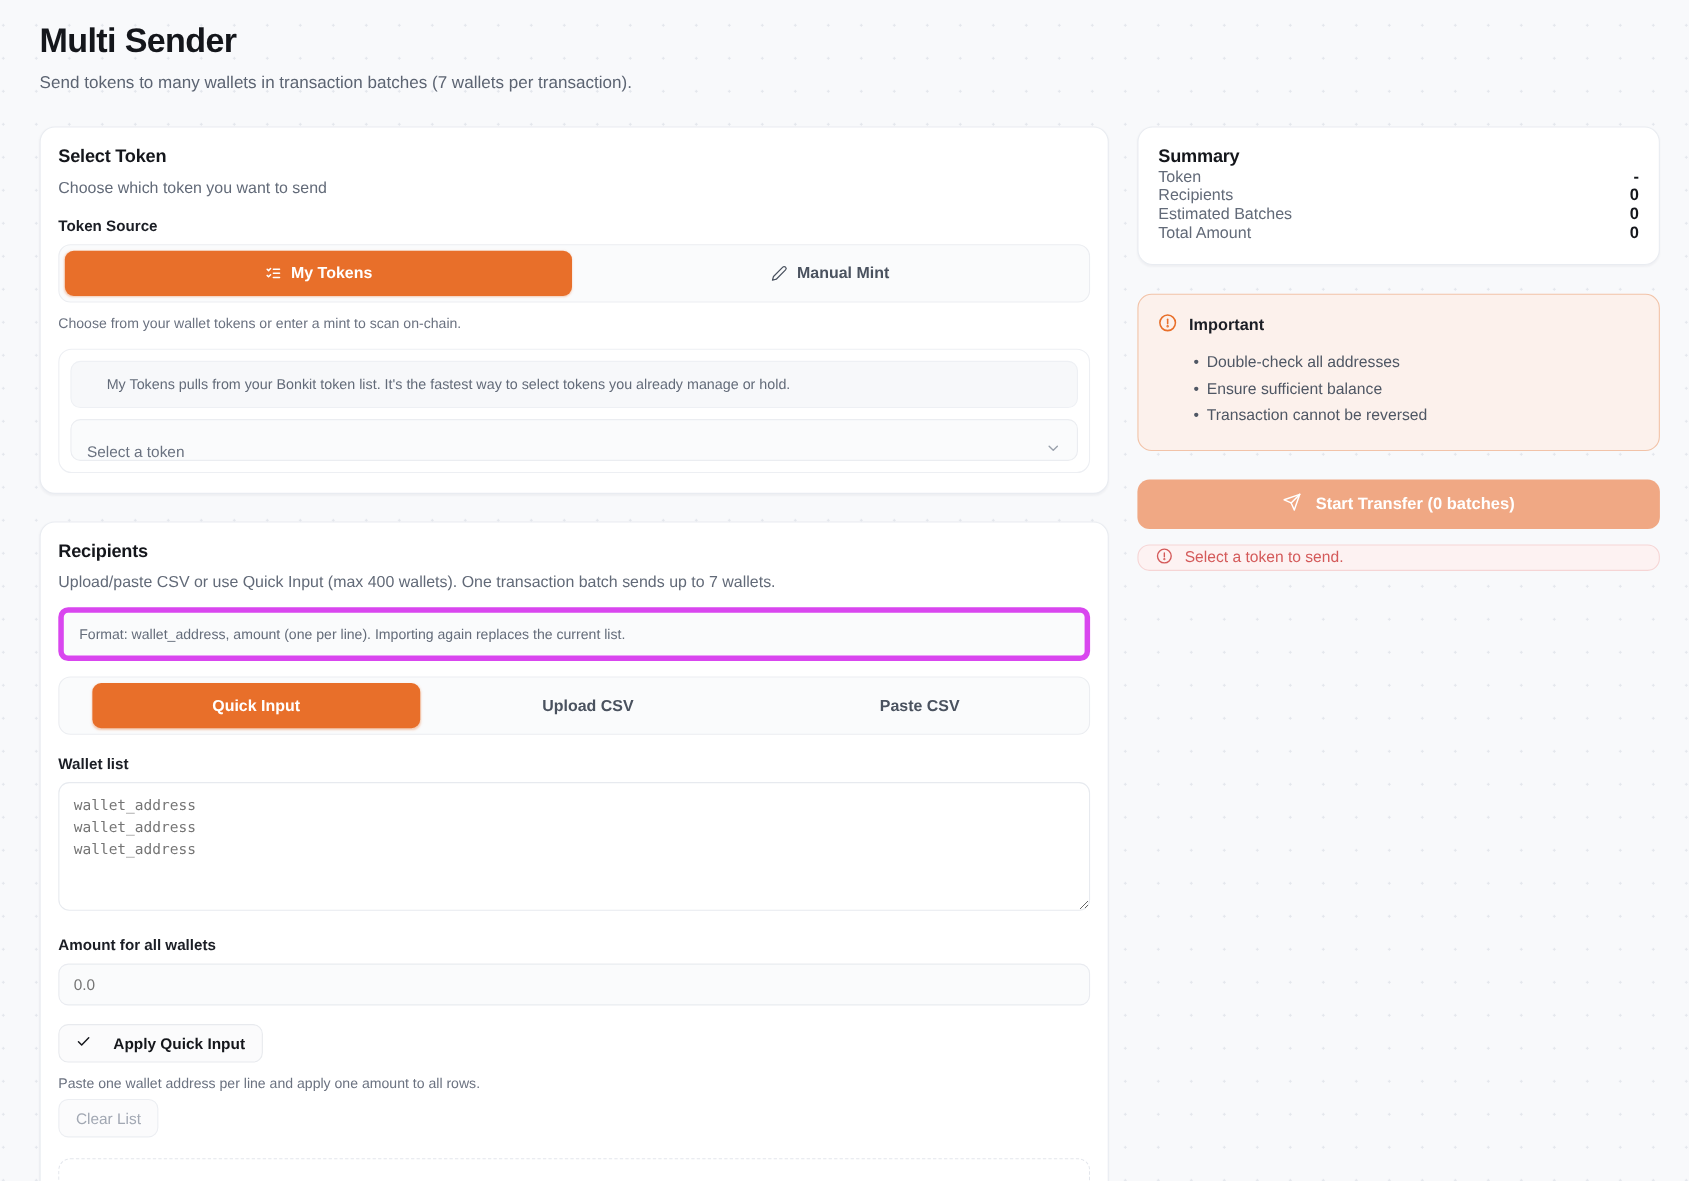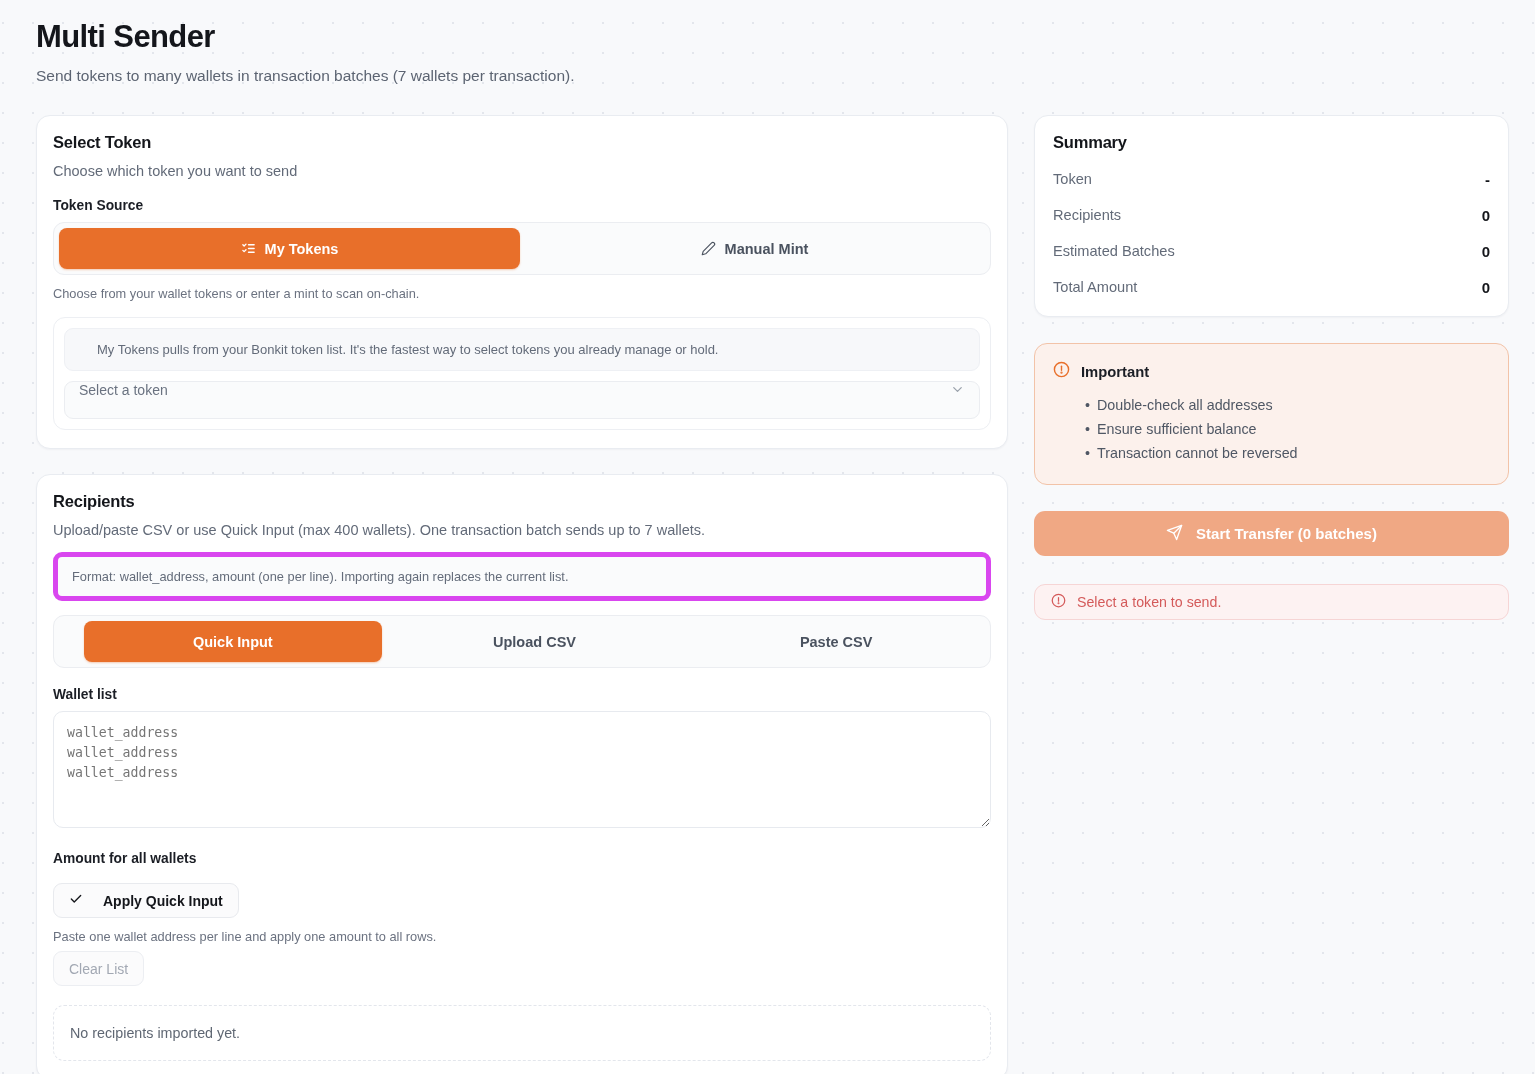--- a/index.html
+++ b/index.html
@@ -231,9 +231,8 @@
   .summary-row {
     display: flex;
     justify-content: space-between;
-    align-items: flex-start;
+    align-items: center;
     font-size: 14.6px;
-    margin-top: 19px;
   }
   .summary-row .k { color: #626a78; }
   .summary-row .v { font-weight: 700; color: #14161b; font-size: 15px; }

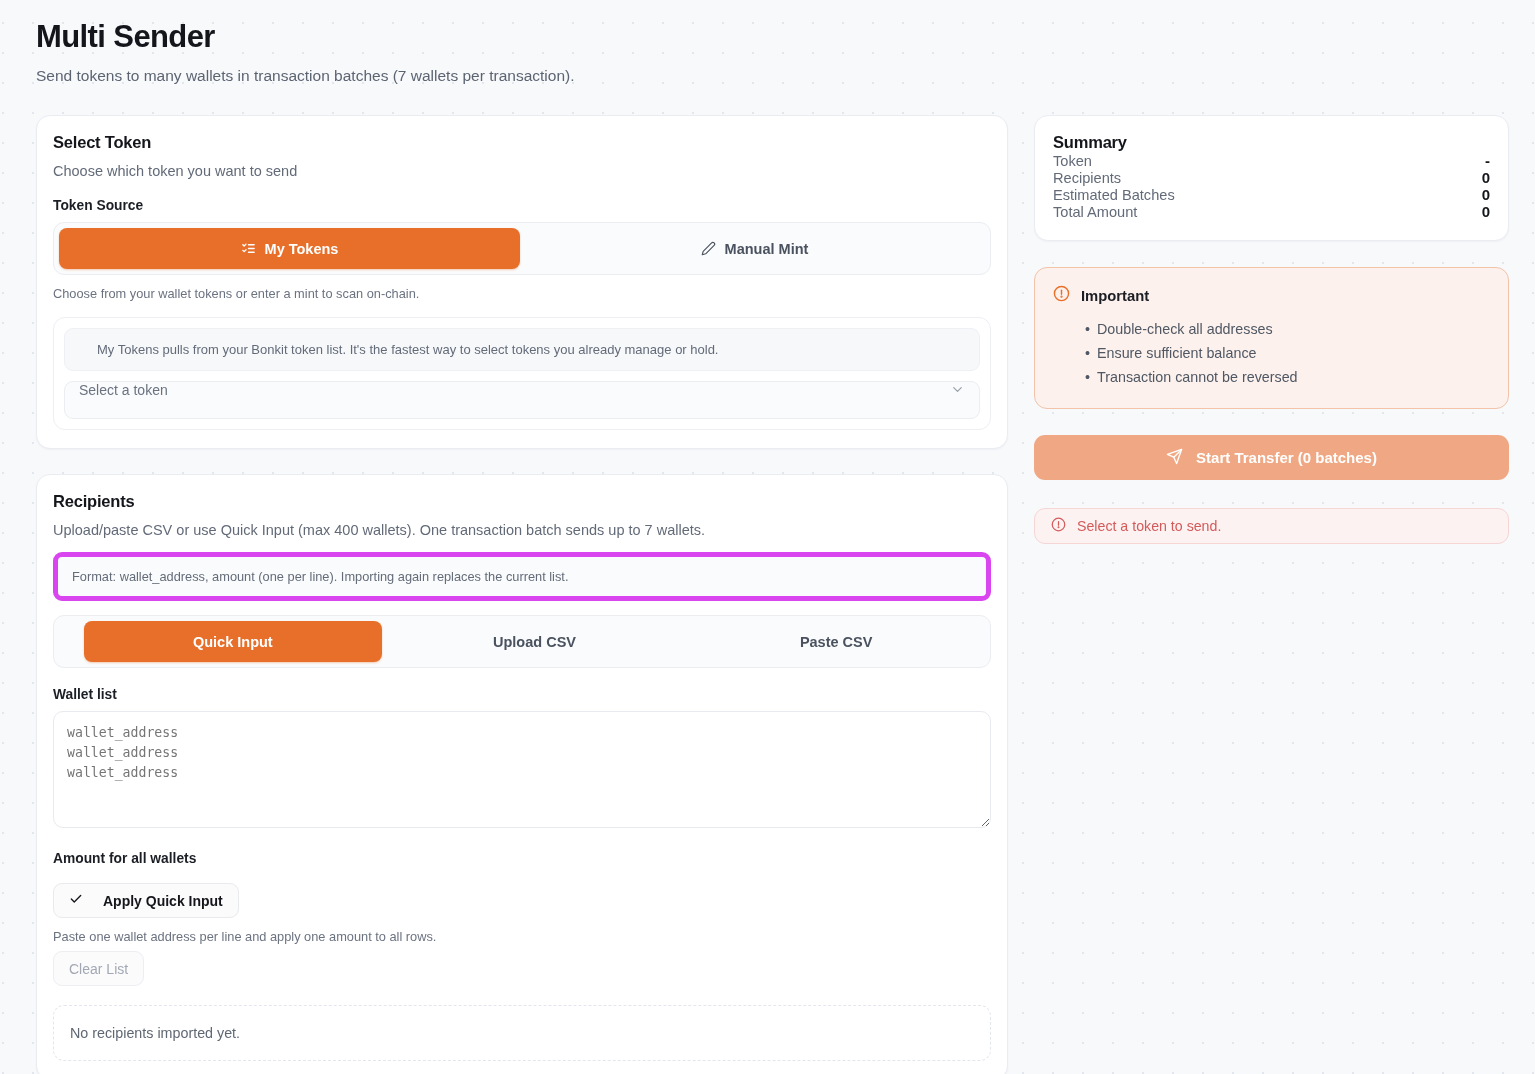--- a/index.html
+++ b/index.html
@@ -141,7 +141,7 @@
     border-radius: 9px;
     height: 38px;
     display: flex;
-    align-items: flex-start;
+    align-items: flex-end;
     justify-content: space-between;
     padding: 0 14px;
     font-size: 14px;

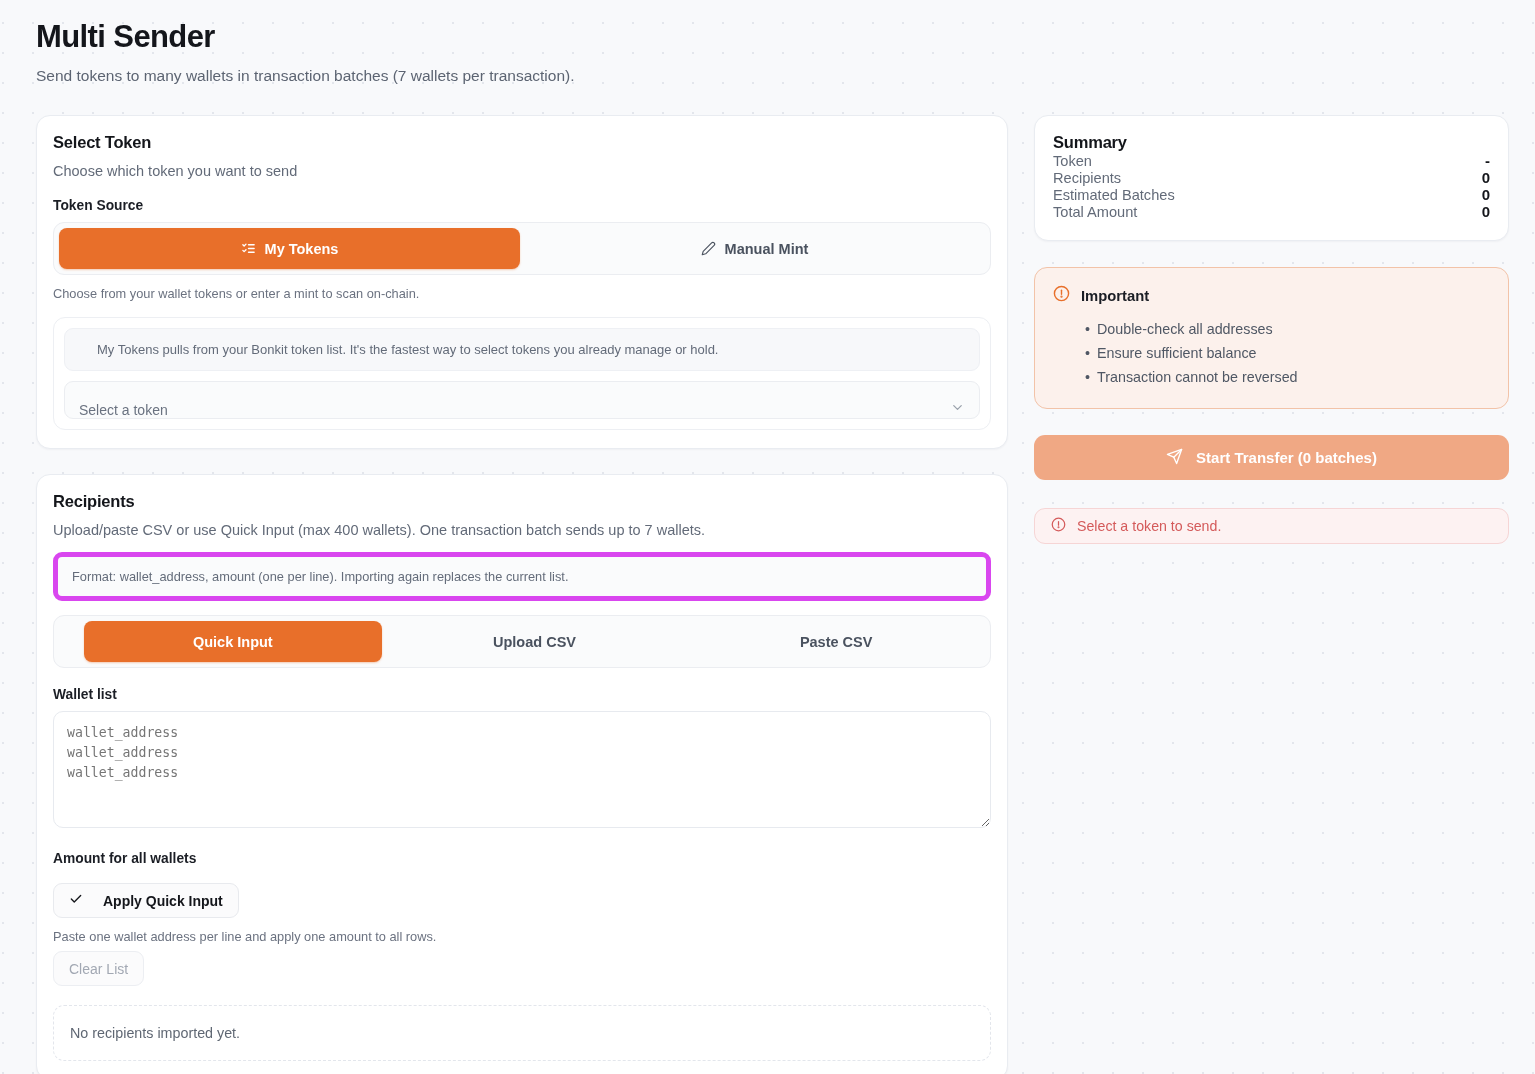--- a/index.html
+++ b/index.html
@@ -291,11 +291,11 @@
   }
 
   .alert-box {
-    margin-top: 28px;
+    margin-top: 14px;
     background: #fdf2f2;
     border: 1px solid #f6d5d5;
     border-radius: 11px;
-    height: 36px;
+    height: 24px;
     display: flex;
     align-items: center;
     gap: 11px;

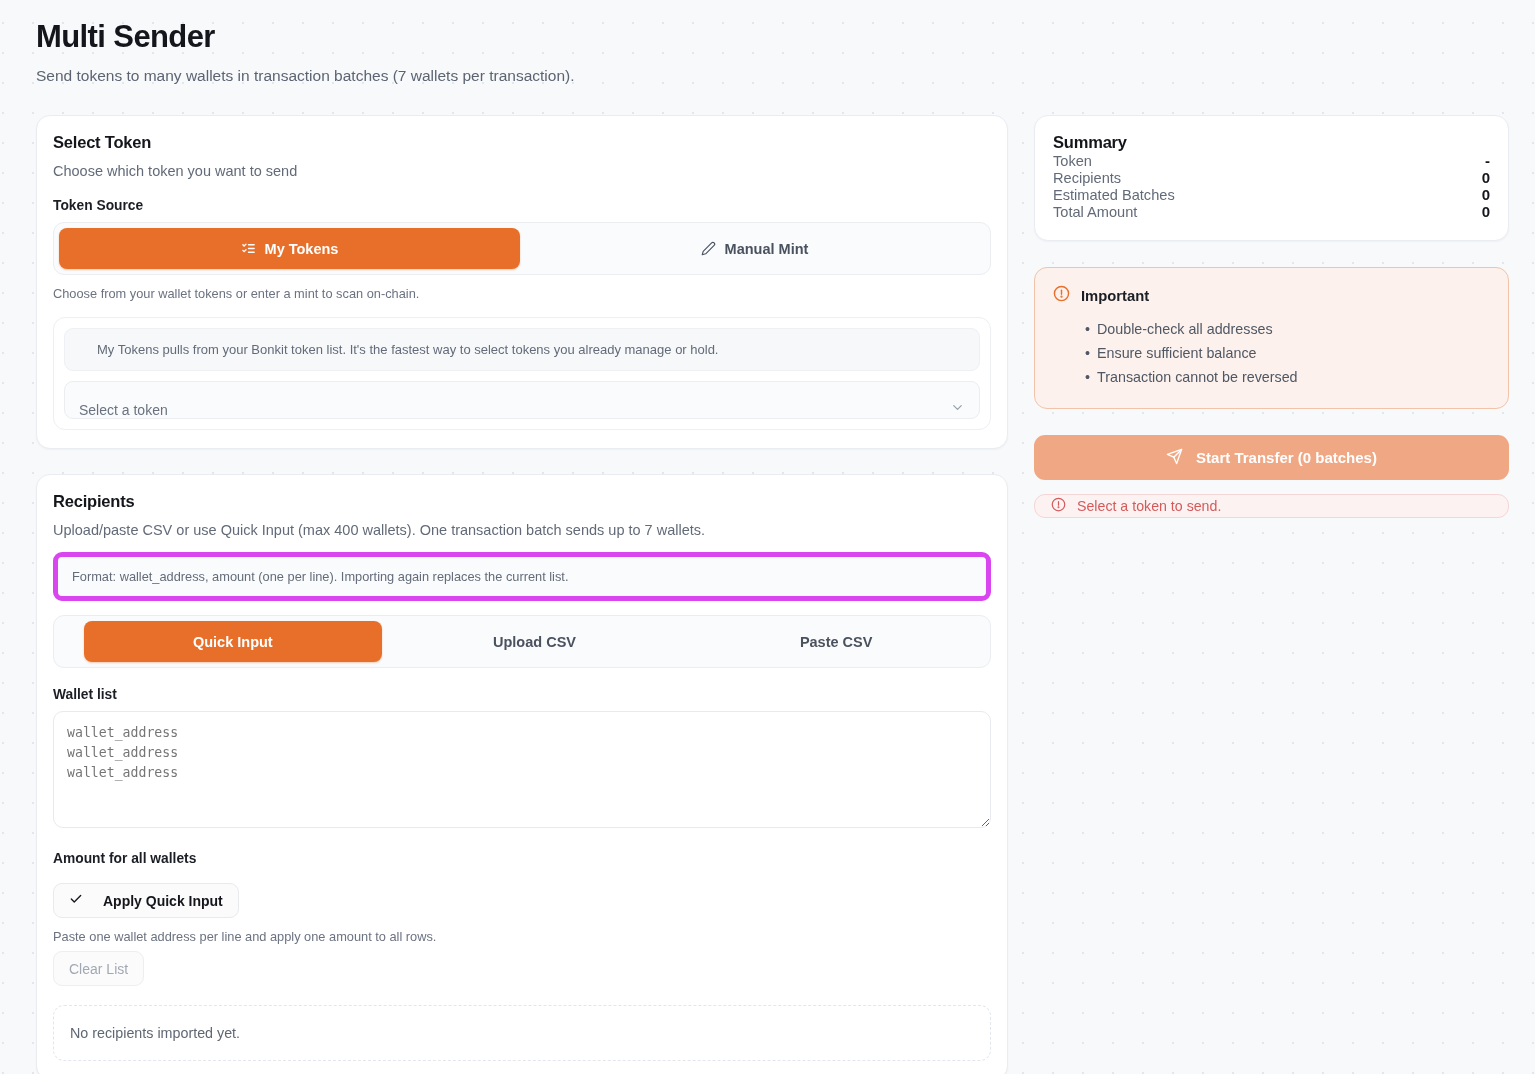--- a/index.html
+++ b/index.html
@@ -386,6 +386,7 @@
 wallet_address" style=""></textarea>
 
         <div class="field-label">Amount for all wallets</div>
+        <input class="amount-input" type="text" placeholder="0.0" style="">
 
         <div style="margin-top:17px;">
           <button class="btn-light">

